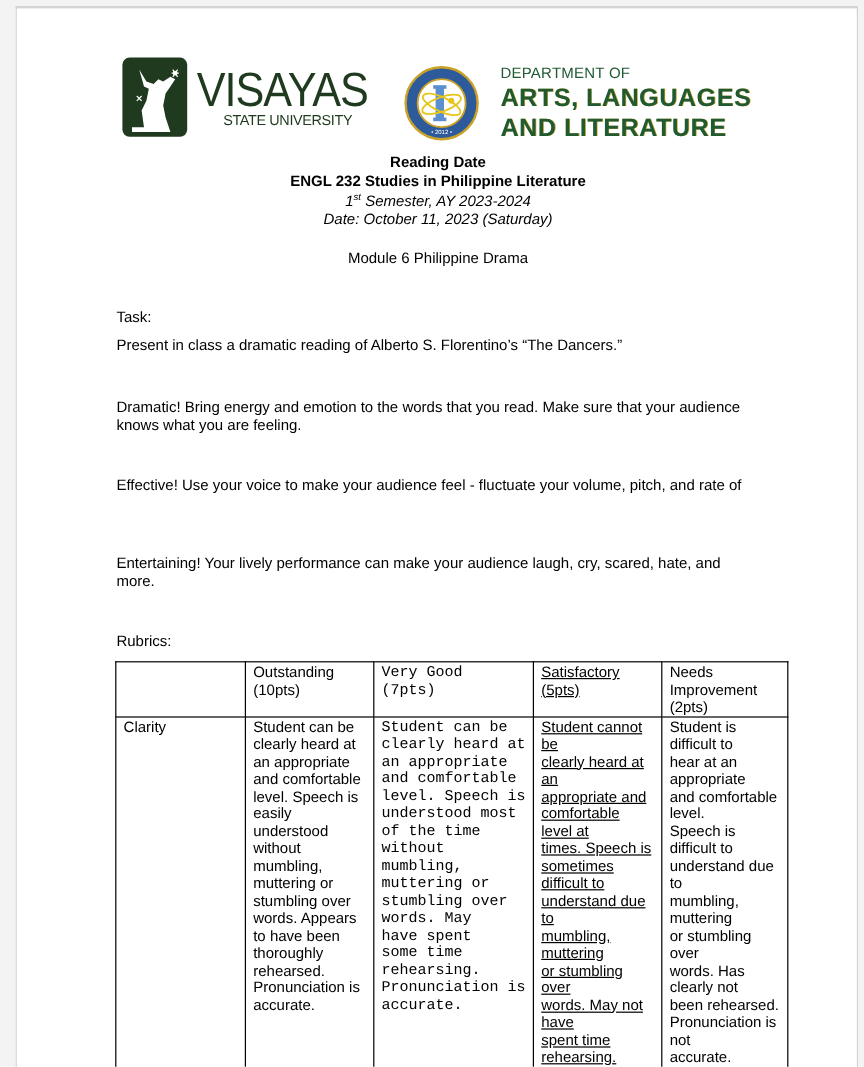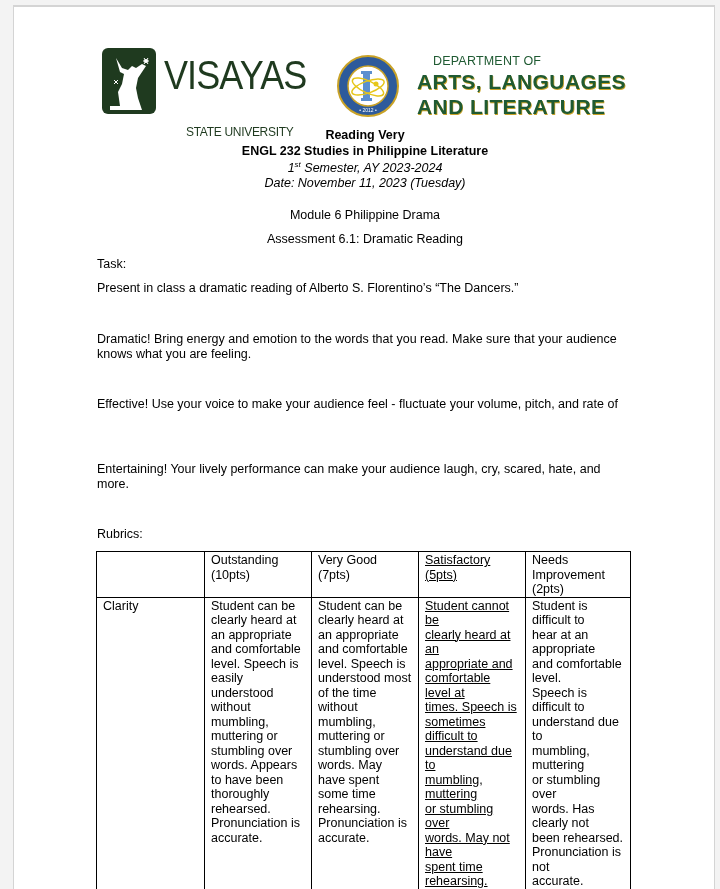--- a/index.html
+++ b/index.html
@@ -35,7 +35,7 @@
   }
   .cas-seal { left: 322px; top: 47px; width: 64px; height: 64px; }
   .dept-of {
-    left: 403px; top: 47px; font-size: 12.5px; color: #1f5a32; letter-spacing: 0.2px; margin-left: 16px;
+    left: 403px; top: 47px; font-size: 12.5px; color: #1f5a32; letter-spacing: 0.2px;
   }
   .dept-name {
     left: 403px; top: 62px; font-size: 21px; font-weight: bold; color: #1f5a32;

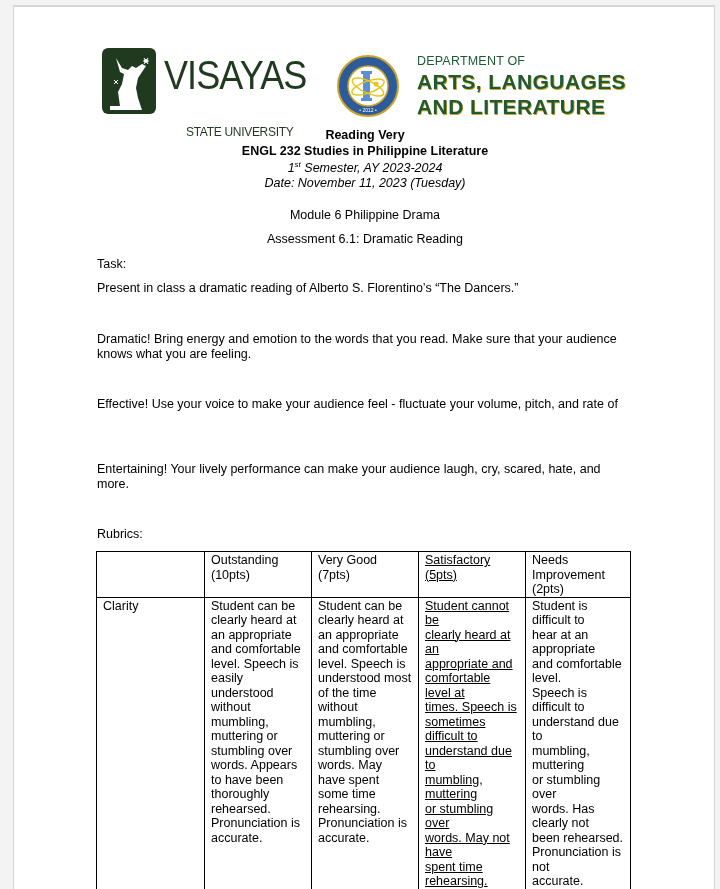--- a/index.html
+++ b/index.html
@@ -31,7 +31,7 @@
     transform: scaleX(0.9); transform-origin: left top;
   }
   .vsu-sub {
-    left: 172px; top: 86px; font-size: 12px; color: #1f3a1f; letter-spacing: -0.3px; margin-top: 32px;
+    left: 172px; top: 86px; font-size: 12px; color: #1f3a1f; letter-spacing: -0.3px;
   }
   .cas-seal { left: 322px; top: 47px; width: 64px; height: 64px; }
   .dept-of {

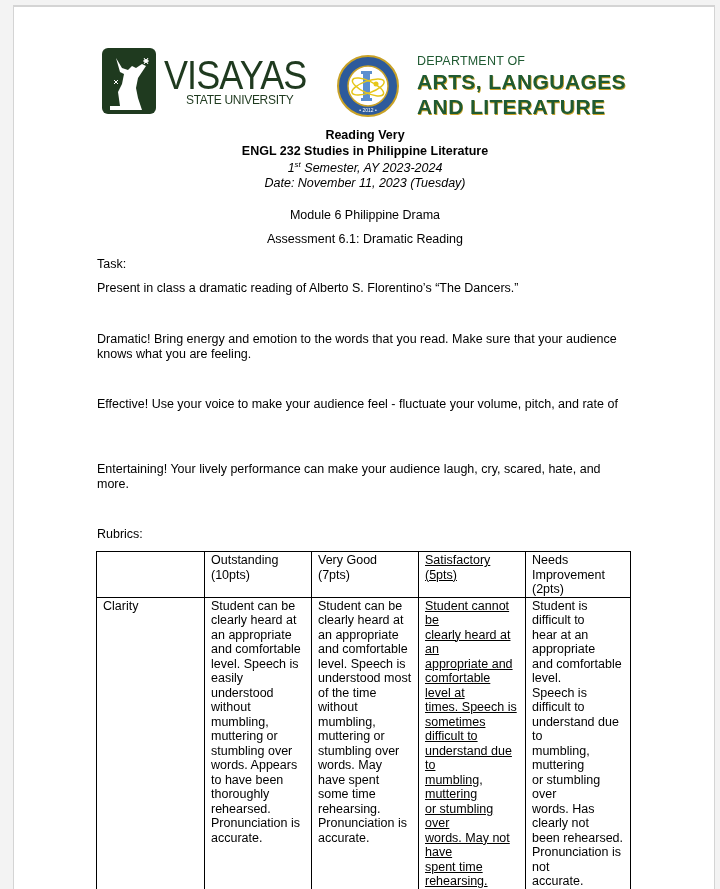--- a/index.html
+++ b/index.html
@@ -95,7 +95,7 @@
     <div>AND LITERATURE</div>
   </div>
 
-  <div class="abs center t-bold" style="top:121px">Reading Very</div>
+  <div class="abs center t-bold" style="top:121px">Reading Date</div>
   <div class="abs center t-bold" style="top:137px">ENGL 232 Studies in Philippine Literature</div>
   <div class="abs center t-ital" style="top:153px"><span>1</span><sup>st</sup><span> Semester, AY 2023-2024</span></div>
   <div class="abs center t-ital" style="top:169px">Date: November 11, 2023 (Tuesday)</div>

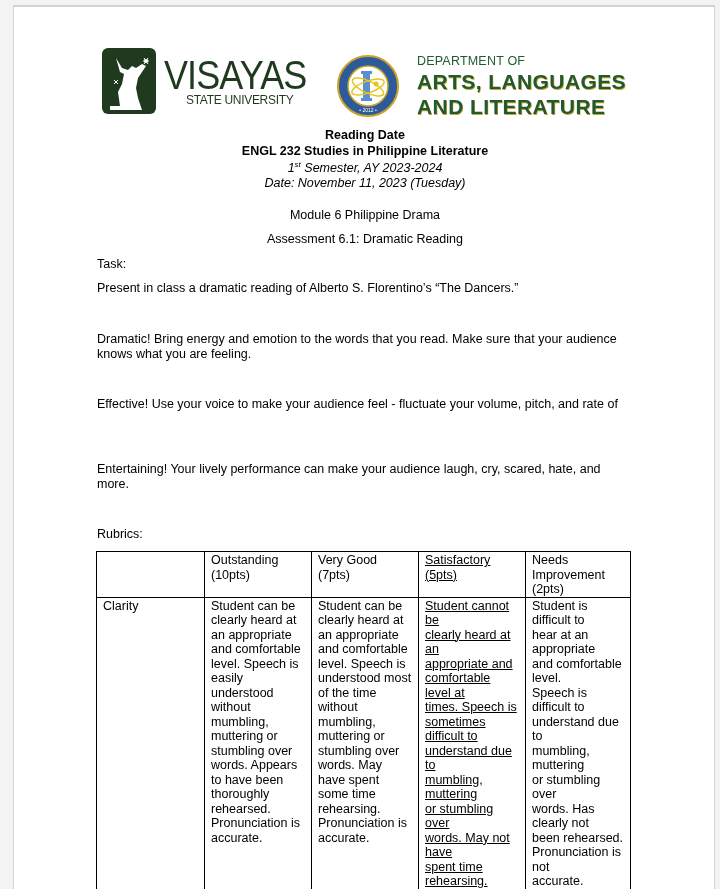--- a/index.html
+++ b/index.html
@@ -98,7 +98,7 @@
   <div class="abs center t-bold" style="top:121px">Reading Date</div>
   <div class="abs center t-bold" style="top:137px">ENGL 232 Studies in Philippine Literature</div>
   <div class="abs center t-ital" style="top:153px"><span>1</span><sup>st</sup><span> Semester, AY 2023-2024</span></div>
-  <div class="abs center t-ital" style="top:169px">Date: November 11, 2023 (Tuesday)</div>
+  <div class="abs center t-ital" style="top:169px">Date: October 11, 2023 (Saturday)</div>
   <div class="abs center" style="top:201px">Module 6 Philippine Drama</div>
   <div class="abs center" style="top:225px">Assessment 6.1: Dramatic Reading</div>
 

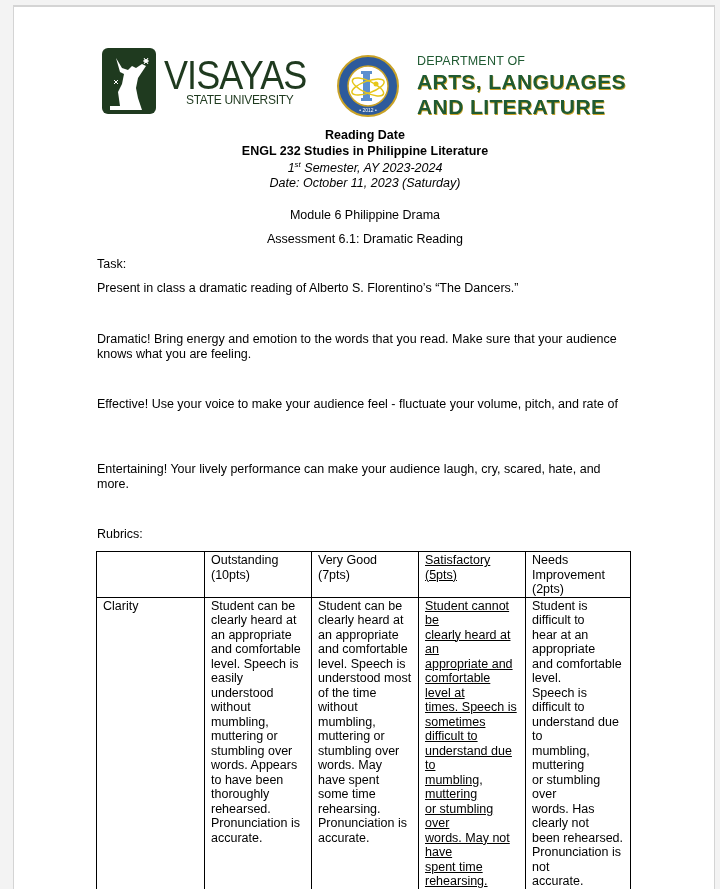--- a/index.html
+++ b/index.html
@@ -100,7 +100,6 @@
   <div class="abs center t-ital" style="top:153px"><span>1</span><sup>st</sup><span> Semester, AY 2023-2024</span></div>
   <div class="abs center t-ital" style="top:169px">Date: October 11, 2023 (Saturday)</div>
   <div class="abs center" style="top:201px">Module 6 Philippine Drama</div>
-  <div class="abs center" style="top:225px">Assessment 6.1: Dramatic Reading</div>
 
   <div class="abs body-text" style="top:274px">Present in class a dramatic reading of Alberto S. Florentino’s “The Dancers.”</div>
   <div class="abs body-text" style="top:250px">Task:</div>

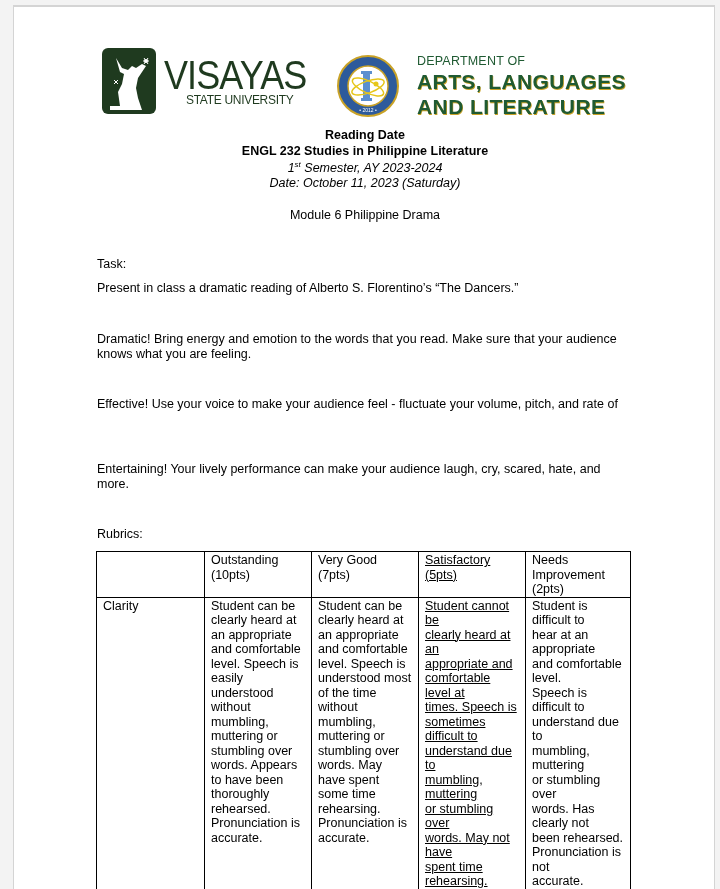--- a/index.html
+++ b/index.html
@@ -56,7 +56,7 @@
   table.rubric td {
     border: 1px solid #000; vertical-align: top; padding: 1px 6px 0 6px;
   }
-  .c0 { width: 95px; } .c1 { width: 94px; margin-left: 24px; } .c2 { width: 94px; } .c3 { width: 94px; text-decoration: underline; } .c4 { width: 92px; }
+  .c0 { width: 95px; } .c1 { width: 94px; margin-left: 24px; } .c2 { width: 94px; font-family: Liberation Mono, monospace; } .c3 { width: 94px; text-decoration: underline; } .c4 { width: 92px; }
   .cell-lines span { display: block; white-space: nowrap; }
 </style>
 </head>

